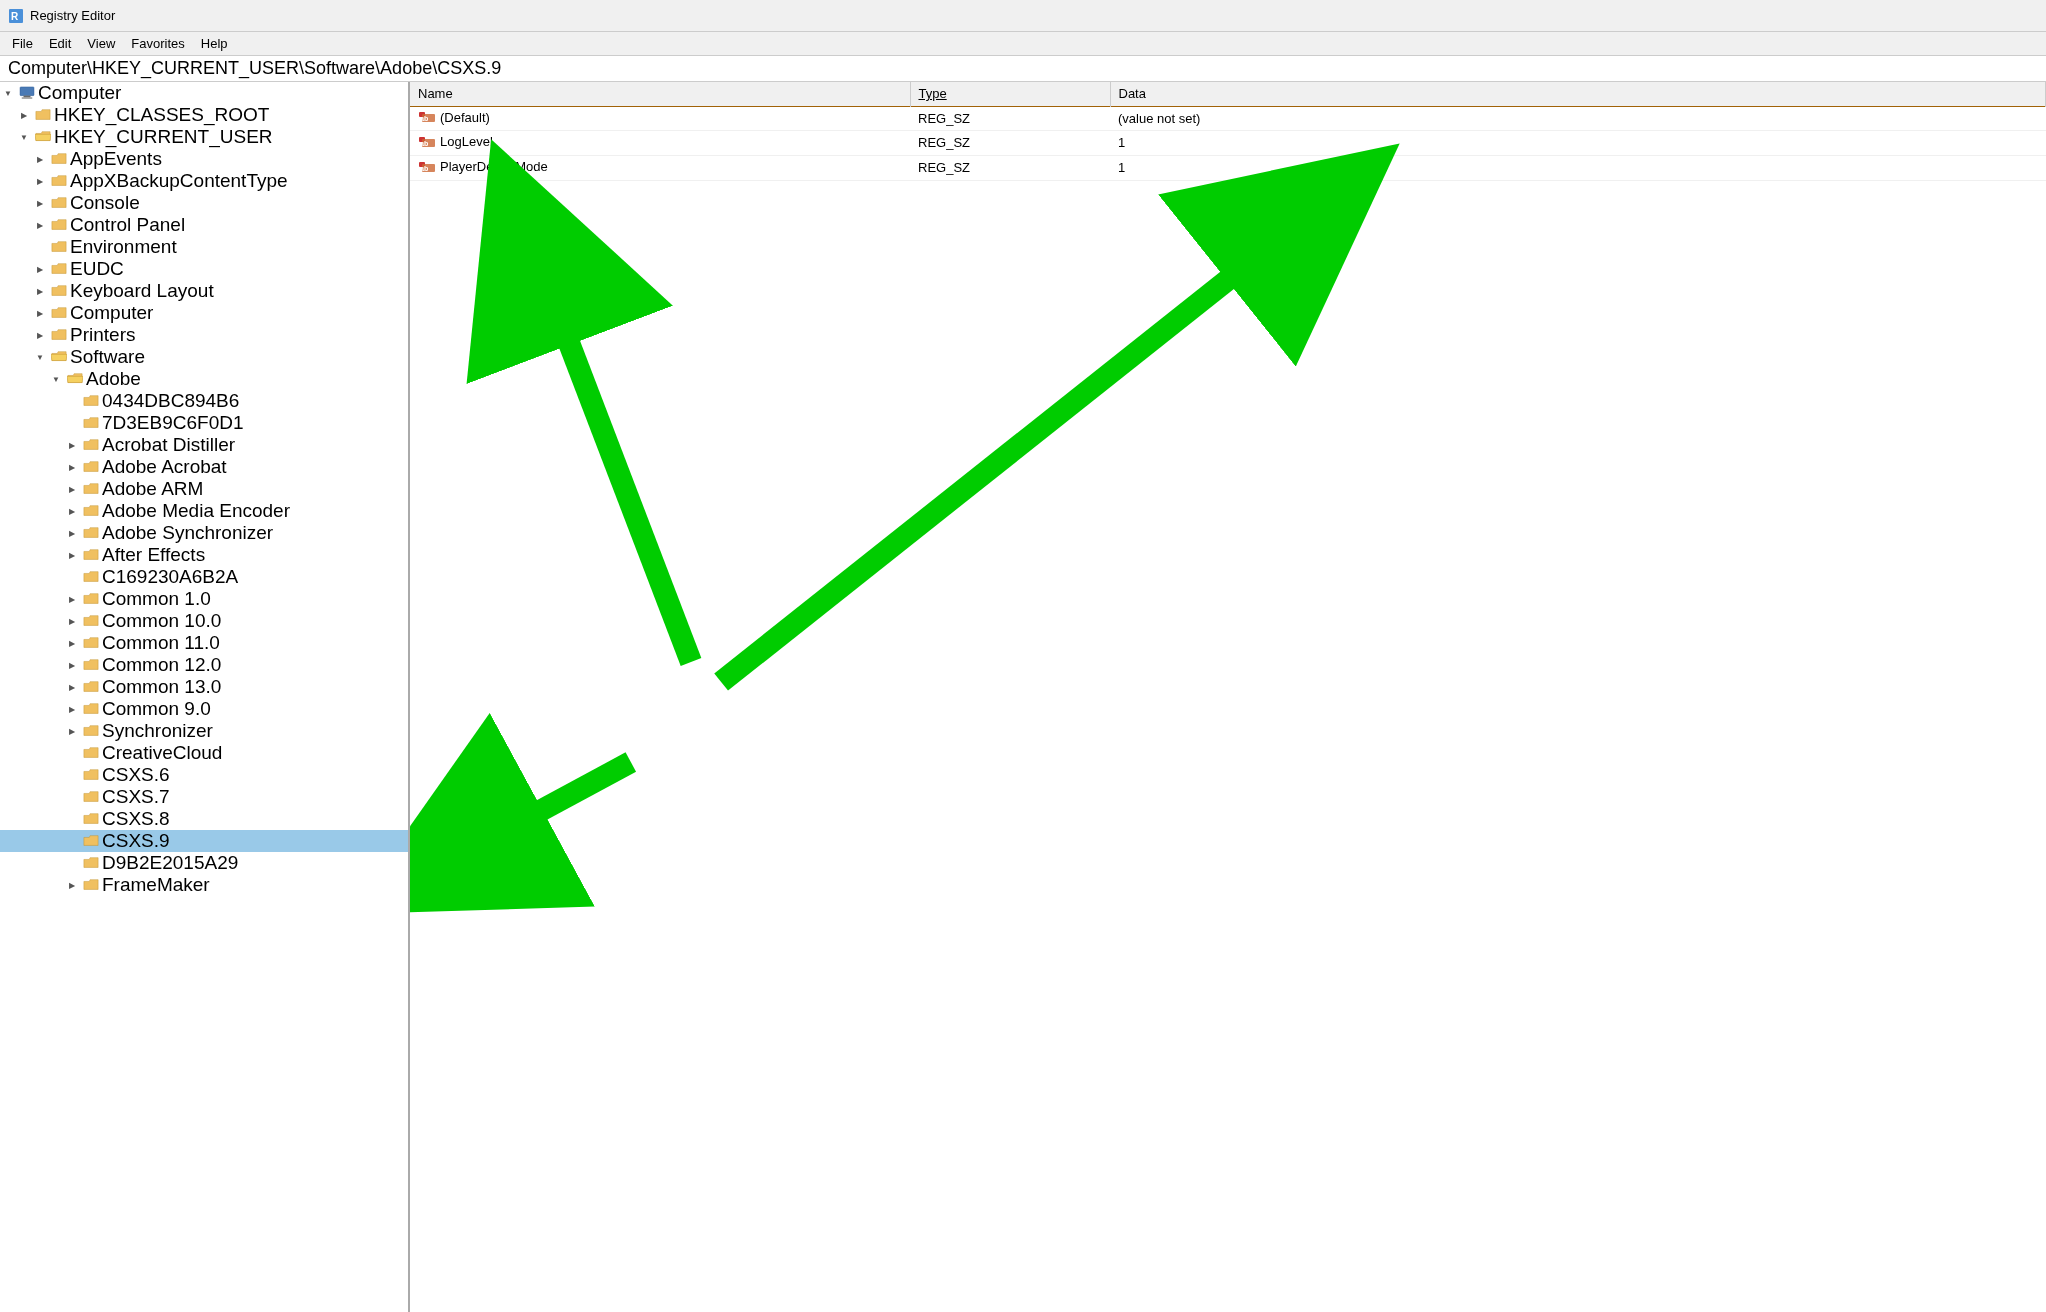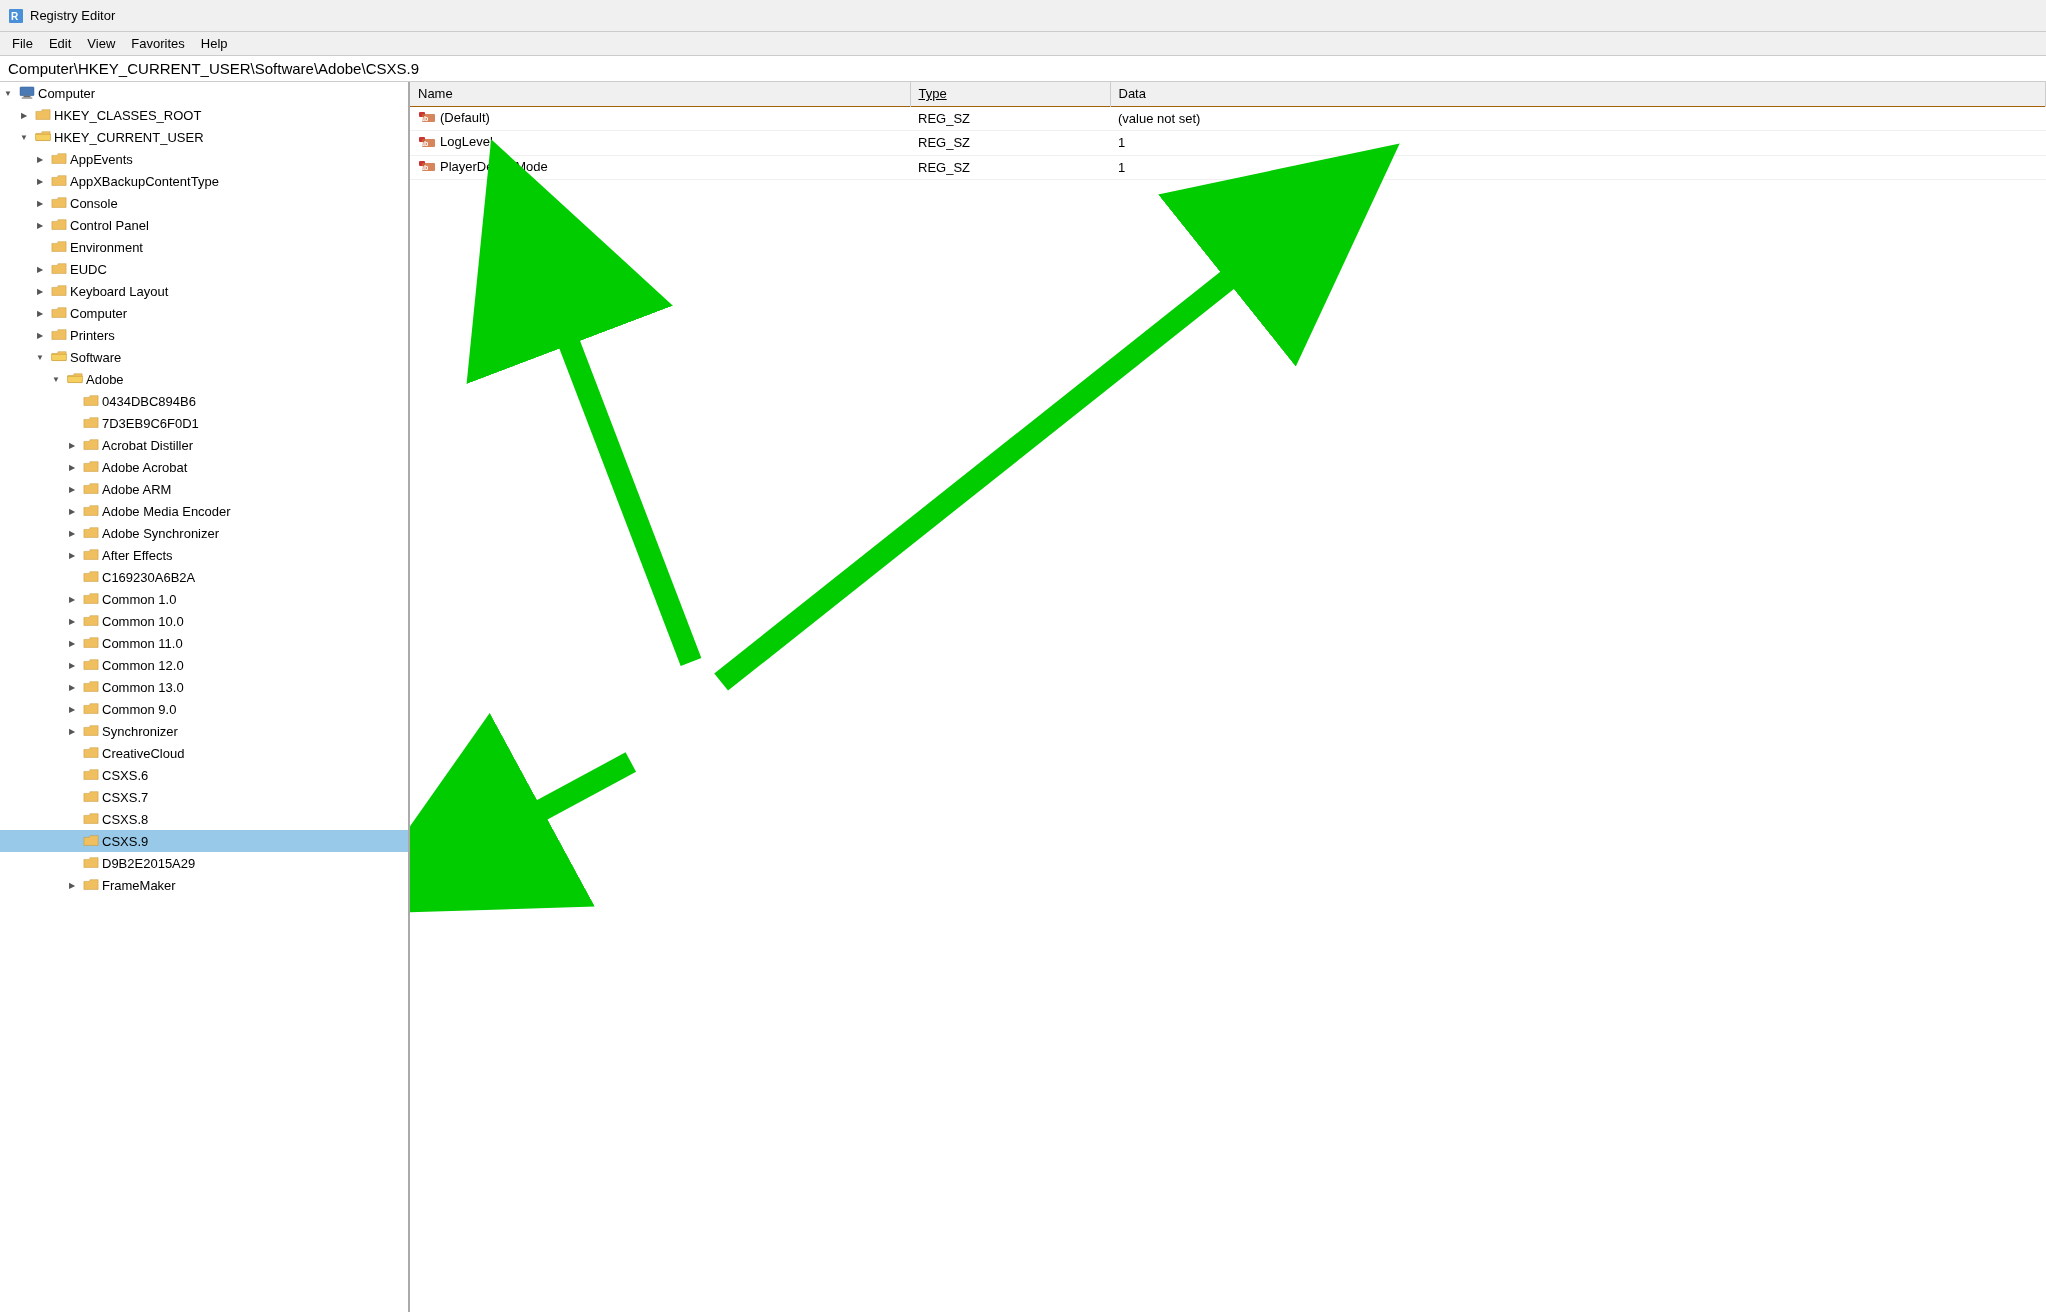--- a/index.html
+++ b/index.html
@@ -37,7 +37,7 @@
       background: #fff;
       border-bottom: 1px solid #ccc;
       padding: 3px 8px;
-      font-size: 15px;
+      font-size: 18px;
       color: #000;
       height: 26px;
       display: flex;

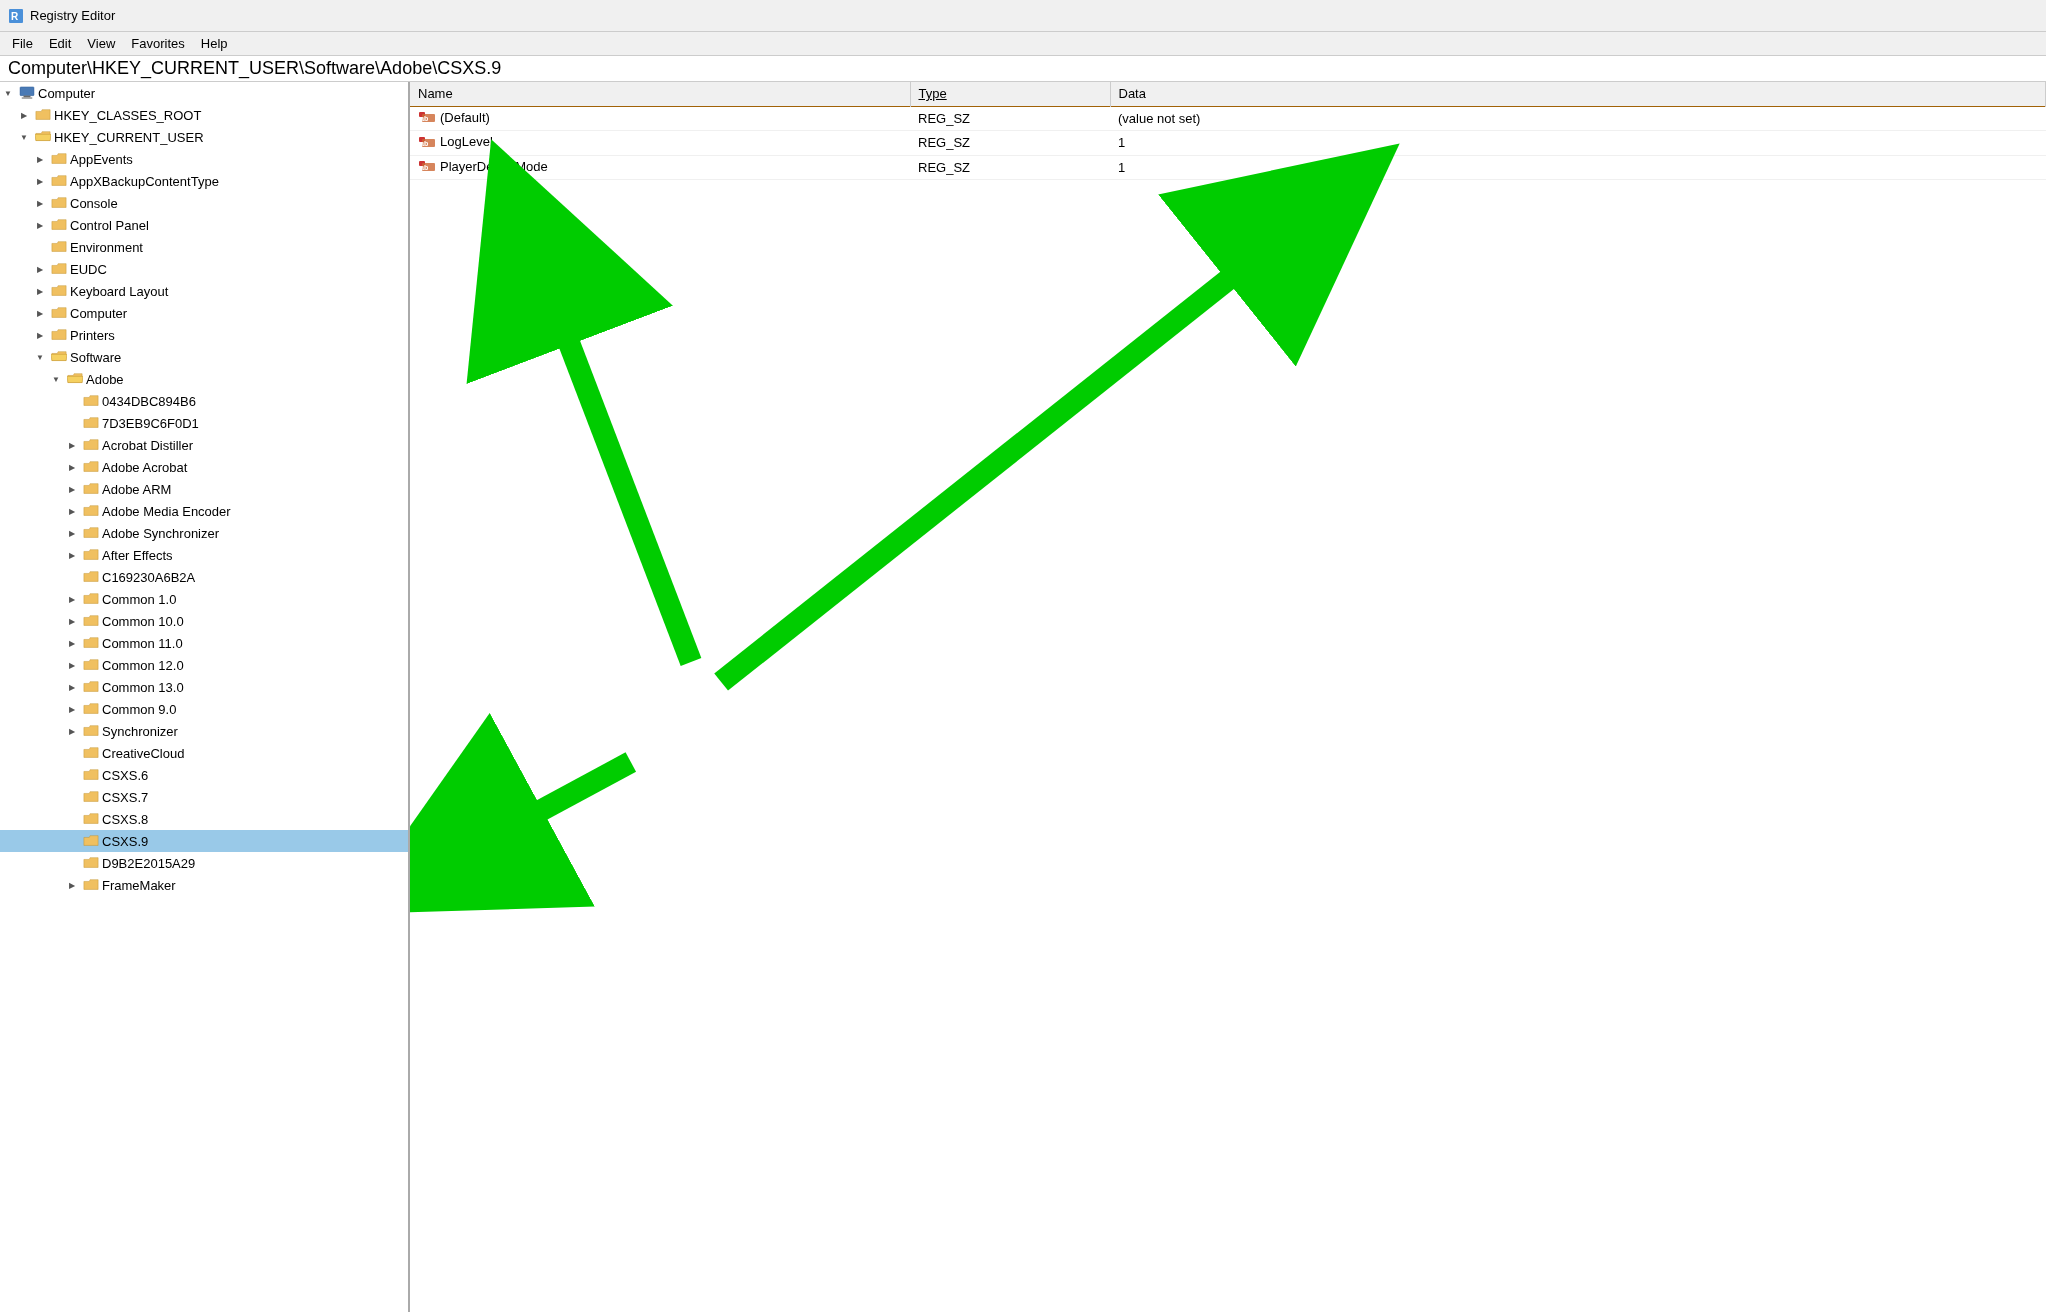--- a/index.html
+++ b/index.html
@@ -95,7 +95,7 @@
     .folder-icon svg { width: 16px; height: 14px; }
 
     .node-label {
-      font-size: 13px;
+      font-size: 19px;
       color: #000;
     }
 

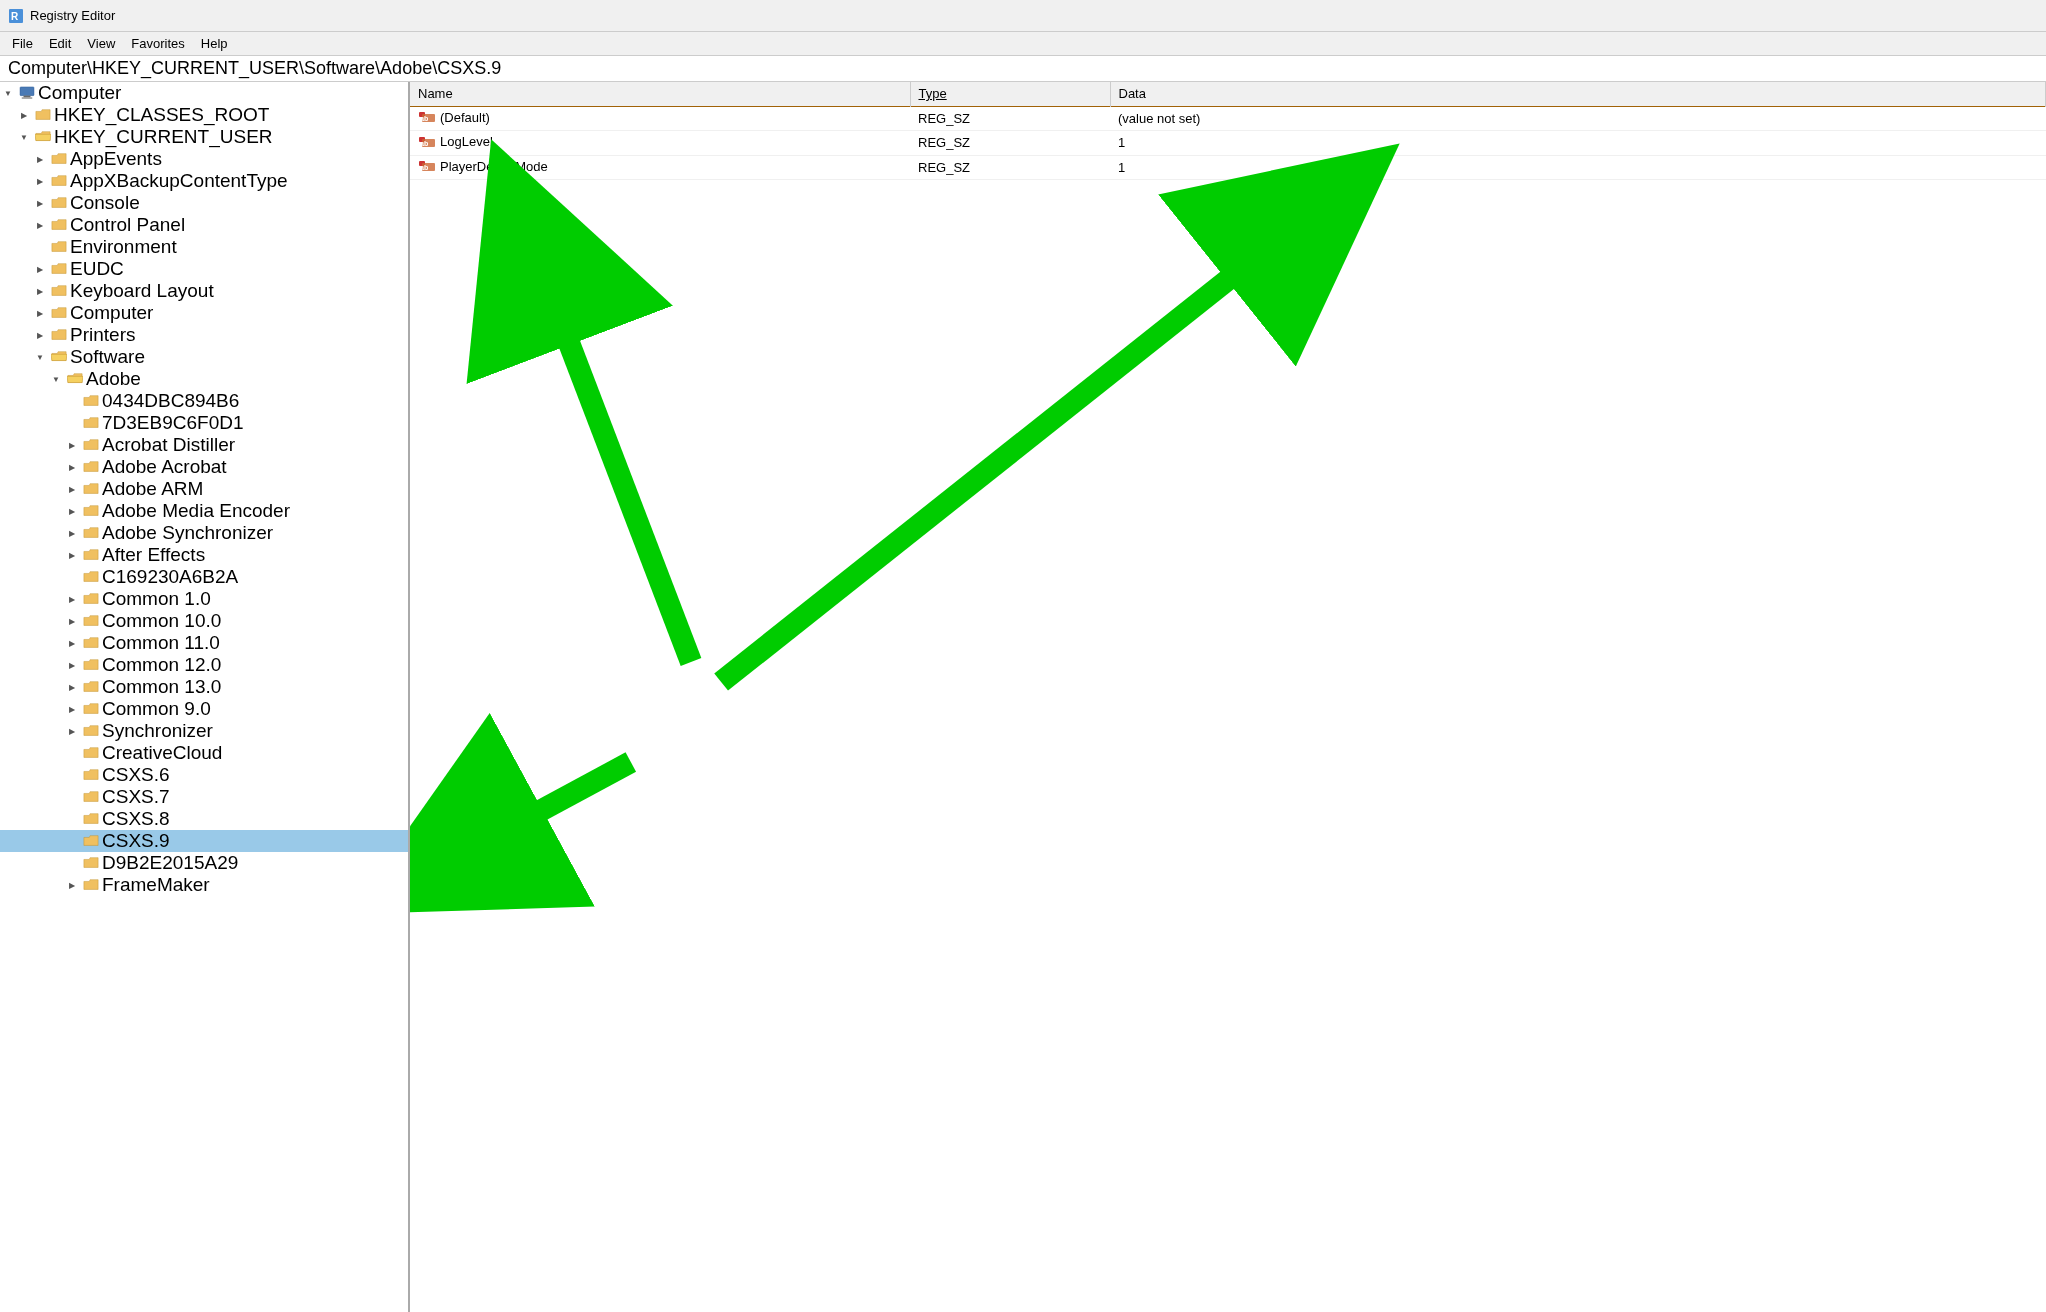--- a/index.html
+++ b/index.html
@@ -509,7 +509,7 @@
             <td>1</td>
           </tr>
           <tr>
-            <td><span style="display:inline-flex;align-items:flex-start;">
+            <td><span style="display:inline-flex;align-items:flex-end;">
     <svg width="18" height="14" viewBox="0 0 18 14" style="margin-right:4px;">
       <rect x="1" y="2" width="6" height="5" rx="1" fill="#cc3333"></rect>
       <rect x="4" y="4" width="13" height="8" rx="1" fill="#cc6633" opacity="0.8"></rect>

